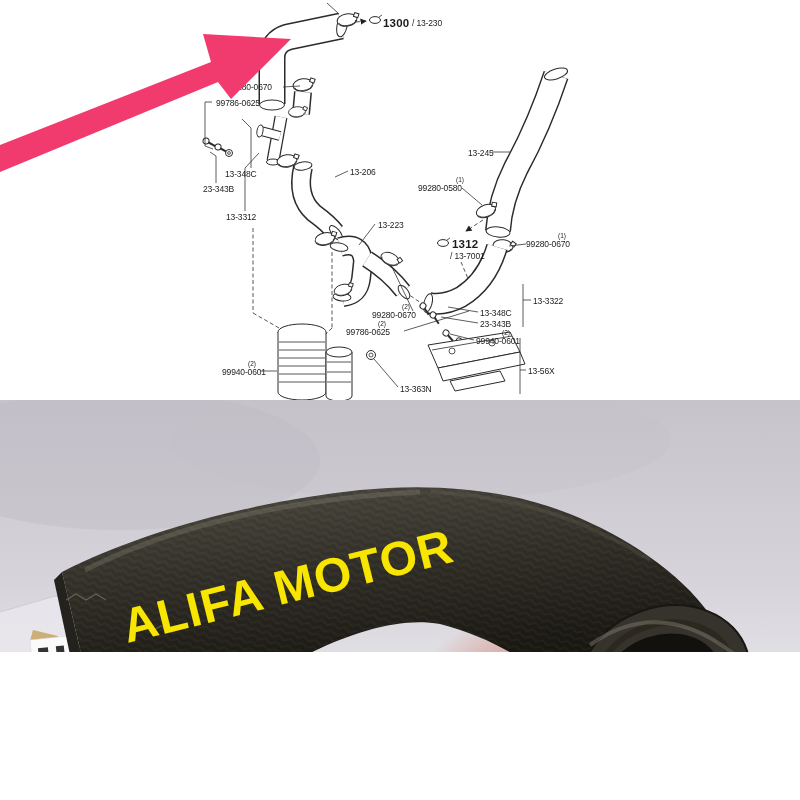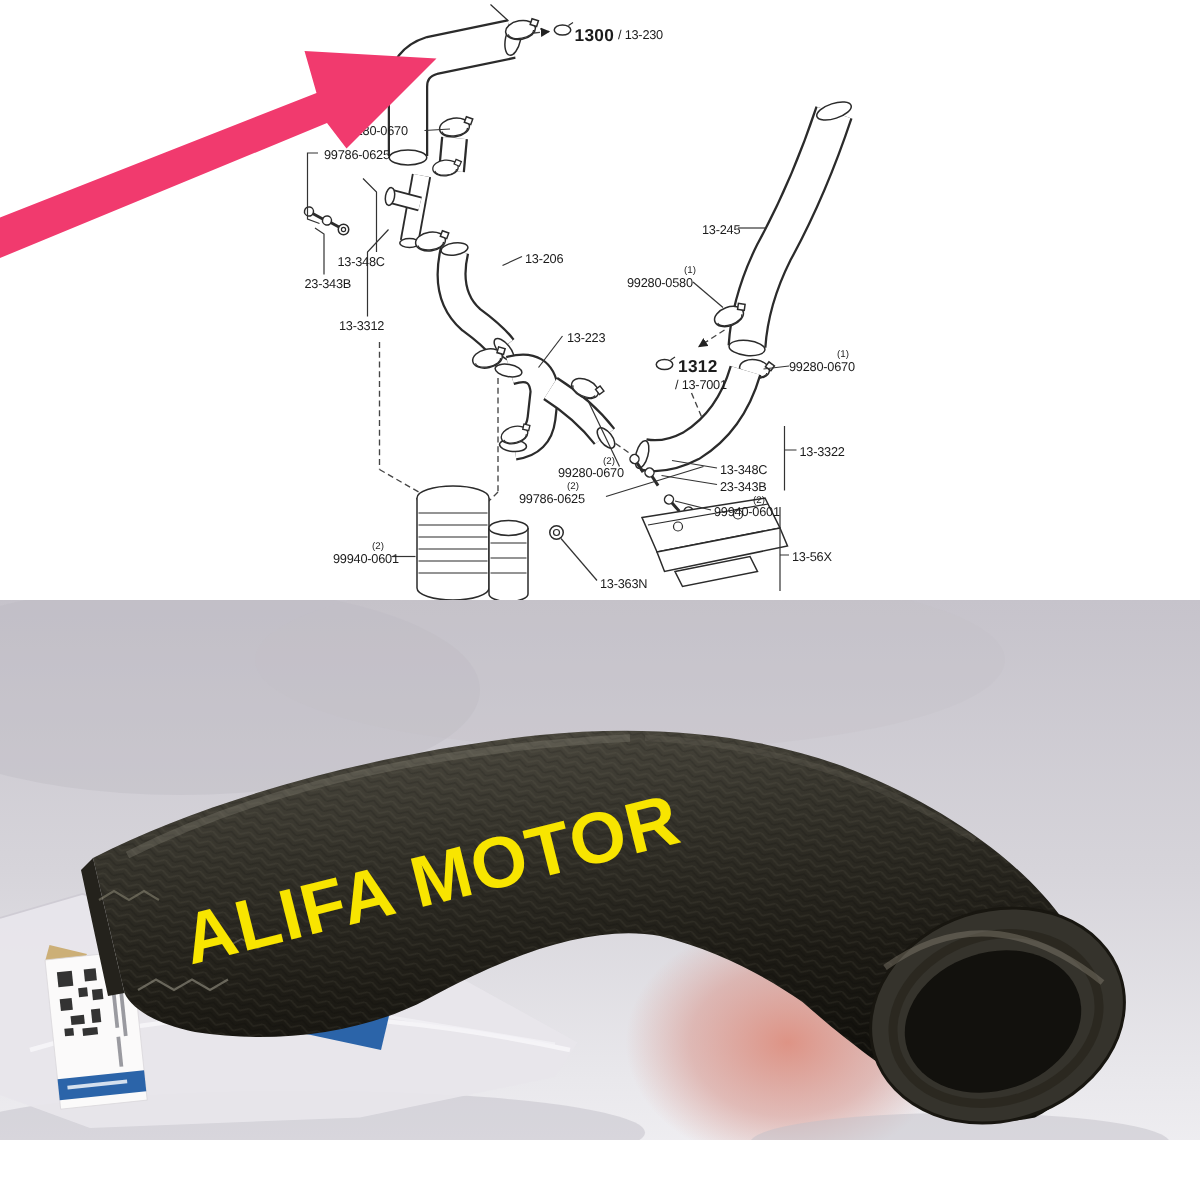--- a/index.html
+++ b/index.html
@@ -4,7 +4,7 @@
 <style>
   html,body{margin:0;padding:0;background:#ffffff;}
   body{width:800px;height:800px;font-family:"Liberation Sans",sans-serif;}
-  .stage{position:relative;width:800px;height:760px;overflow:hidden;background:#fff;}
+  .stage{position:relative;width:800px;height:652px;overflow:hidden;background:#fff;}
   svg{display:block;}
   .diagram-svg{position:absolute;top:0;left:0;}
   .photo-svg{position:absolute;top:400px;left:0;}

